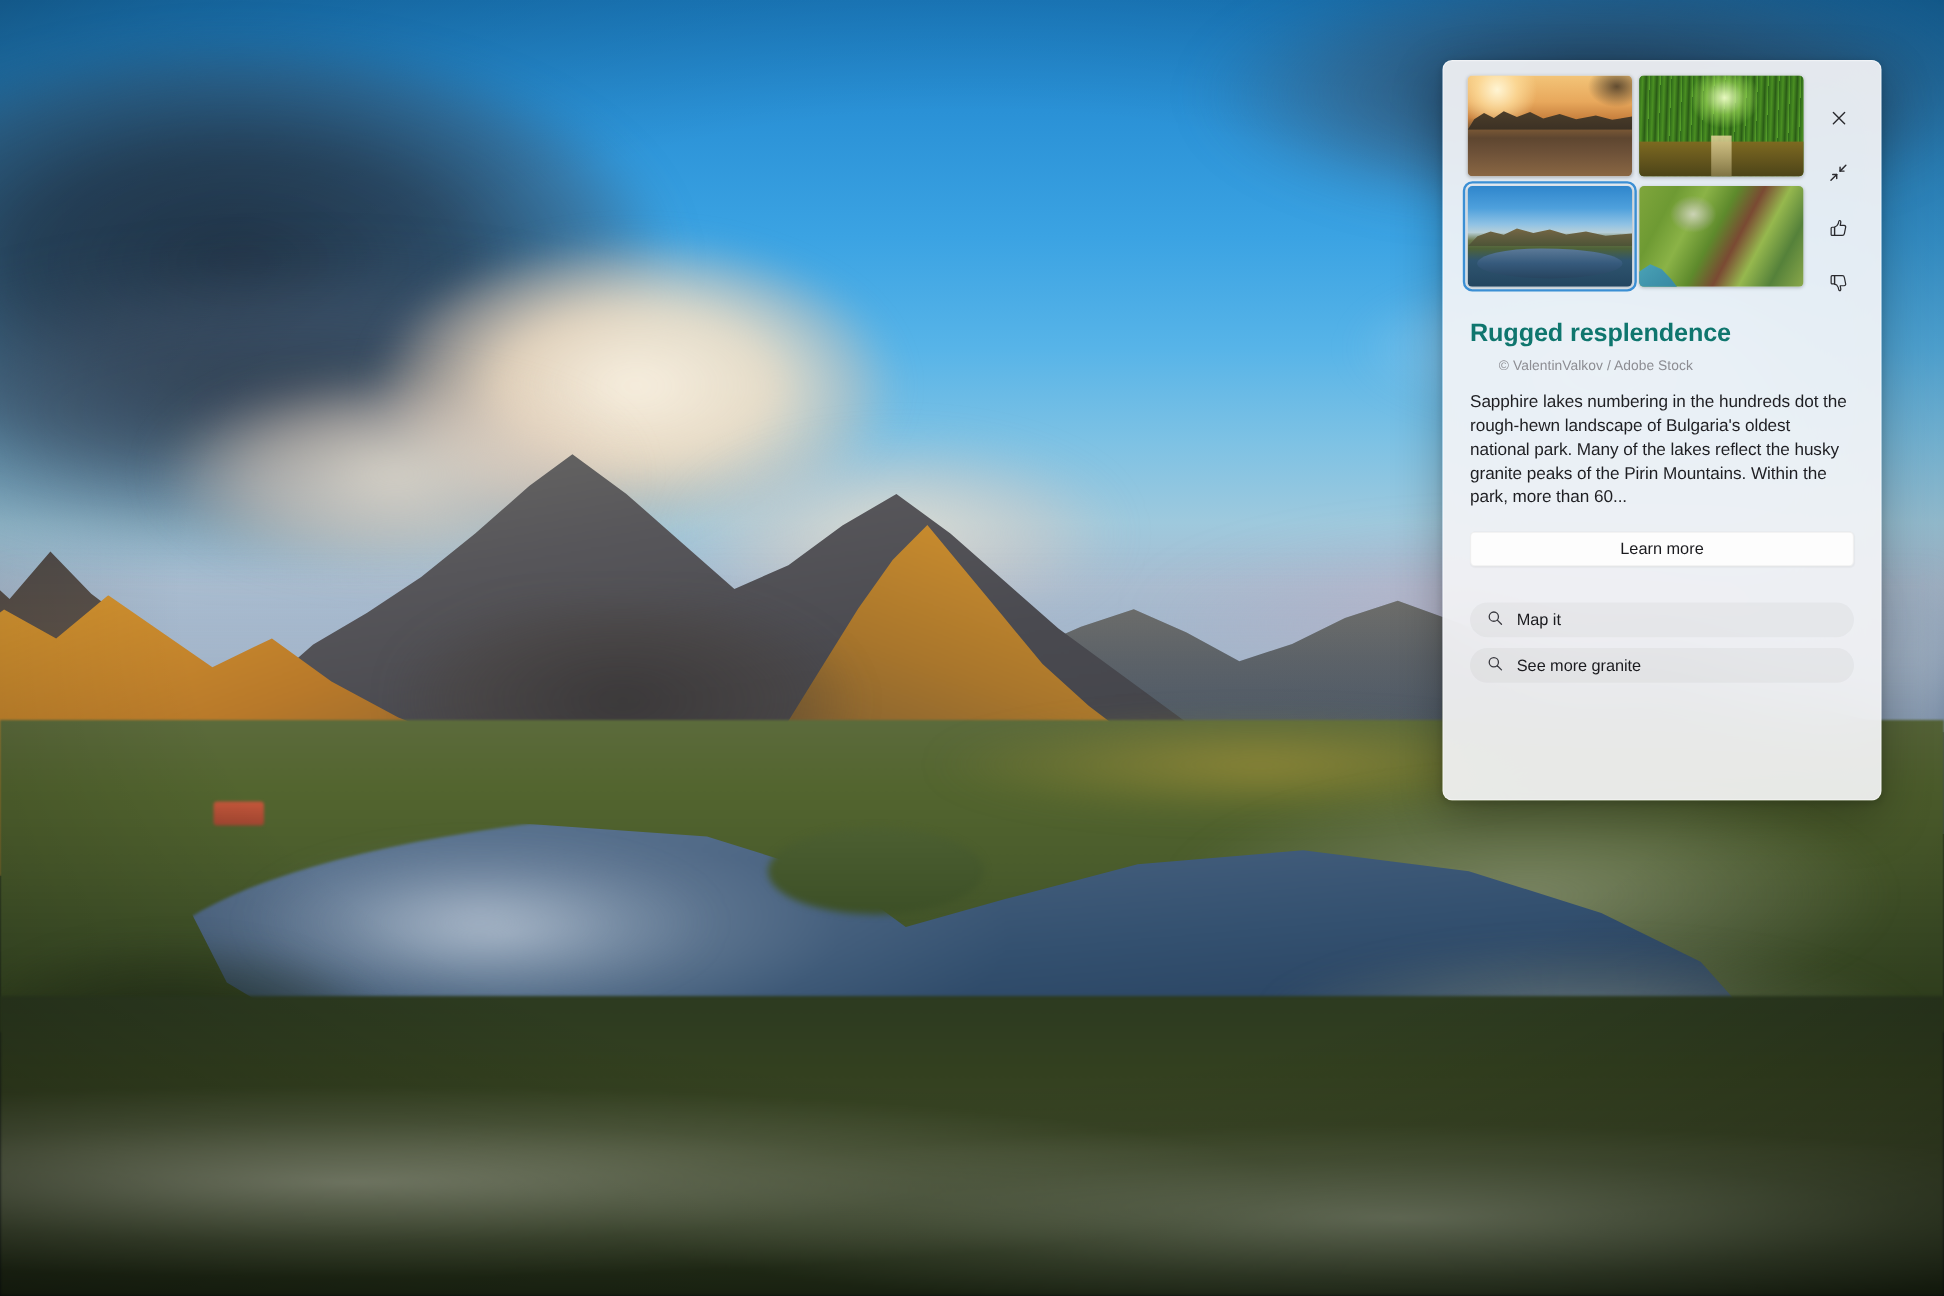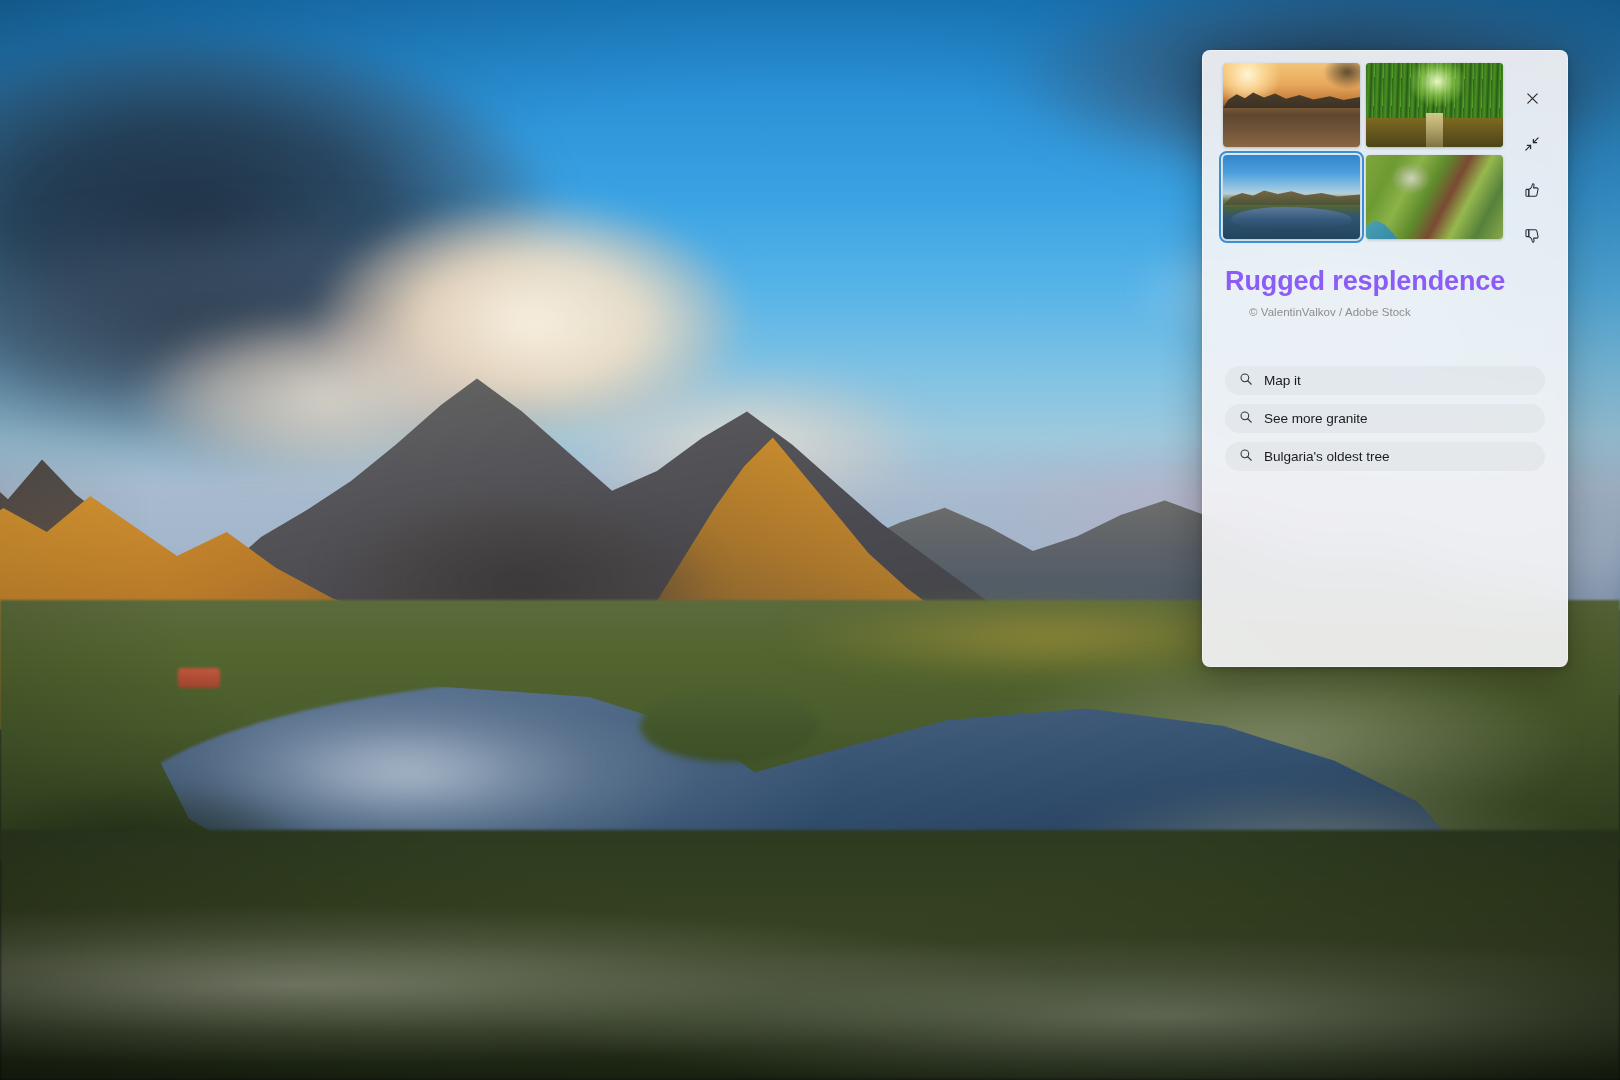--- a/index.html
+++ b/index.html
@@ -335,9 +335,9 @@
   .panel-body { padding: 14px 22px 0 22px; }
 
   .title {
-    font-size: 27px;
+    font-size: 21px;
     font-weight: 600;
-    color: #8b5cf6;
+    color: #0f766e;
     letter-spacing: -.1px;
     line-height: 1.2;
   }

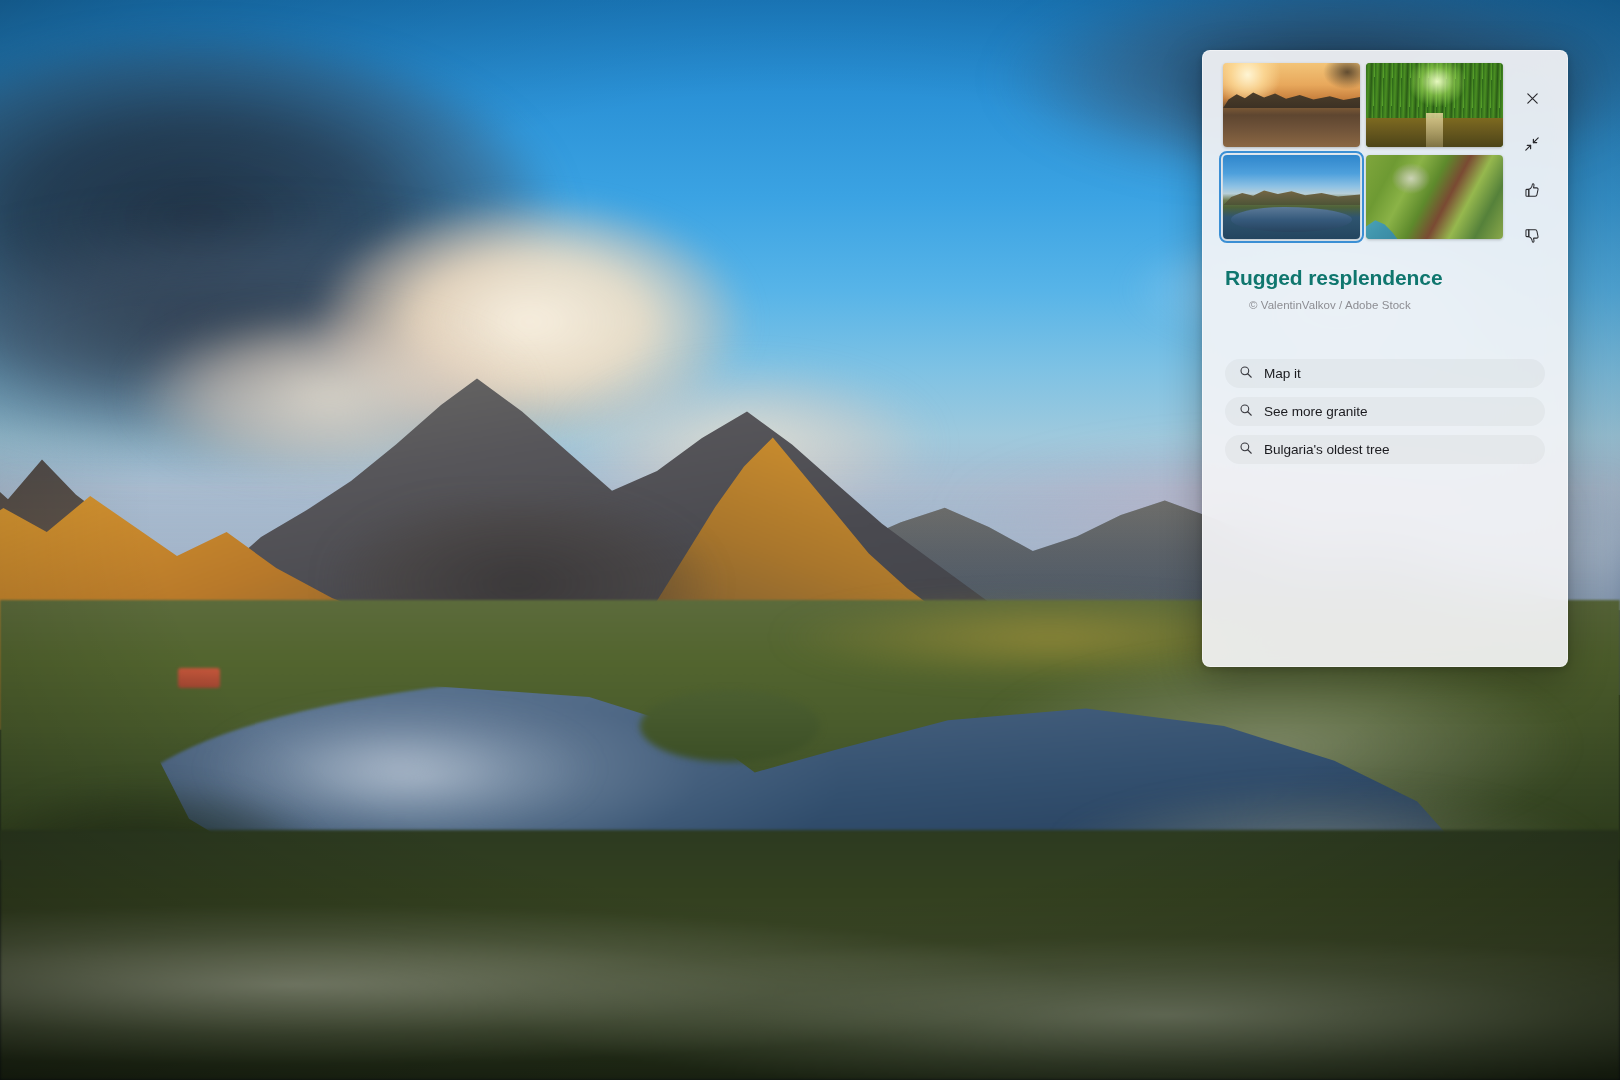--- a/index.html
+++ b/index.html
@@ -505,6 +505,7 @@
     <div class="panel-body">
       <div class="title">Rugged resplendence</div>
       <div class="credit">© ValentinValkov / Adobe Stock</div>
+      <div class="description">Sapphire lakes numbering in the hundreds dot the rough-hewn landscape of Bulgaria's oldest national park. Many of the lakes reflect the husky granite peaks of the Pirin Mountains. Within the park, more than 60...</div>
     </div>
 
     <div class="panel-actions">

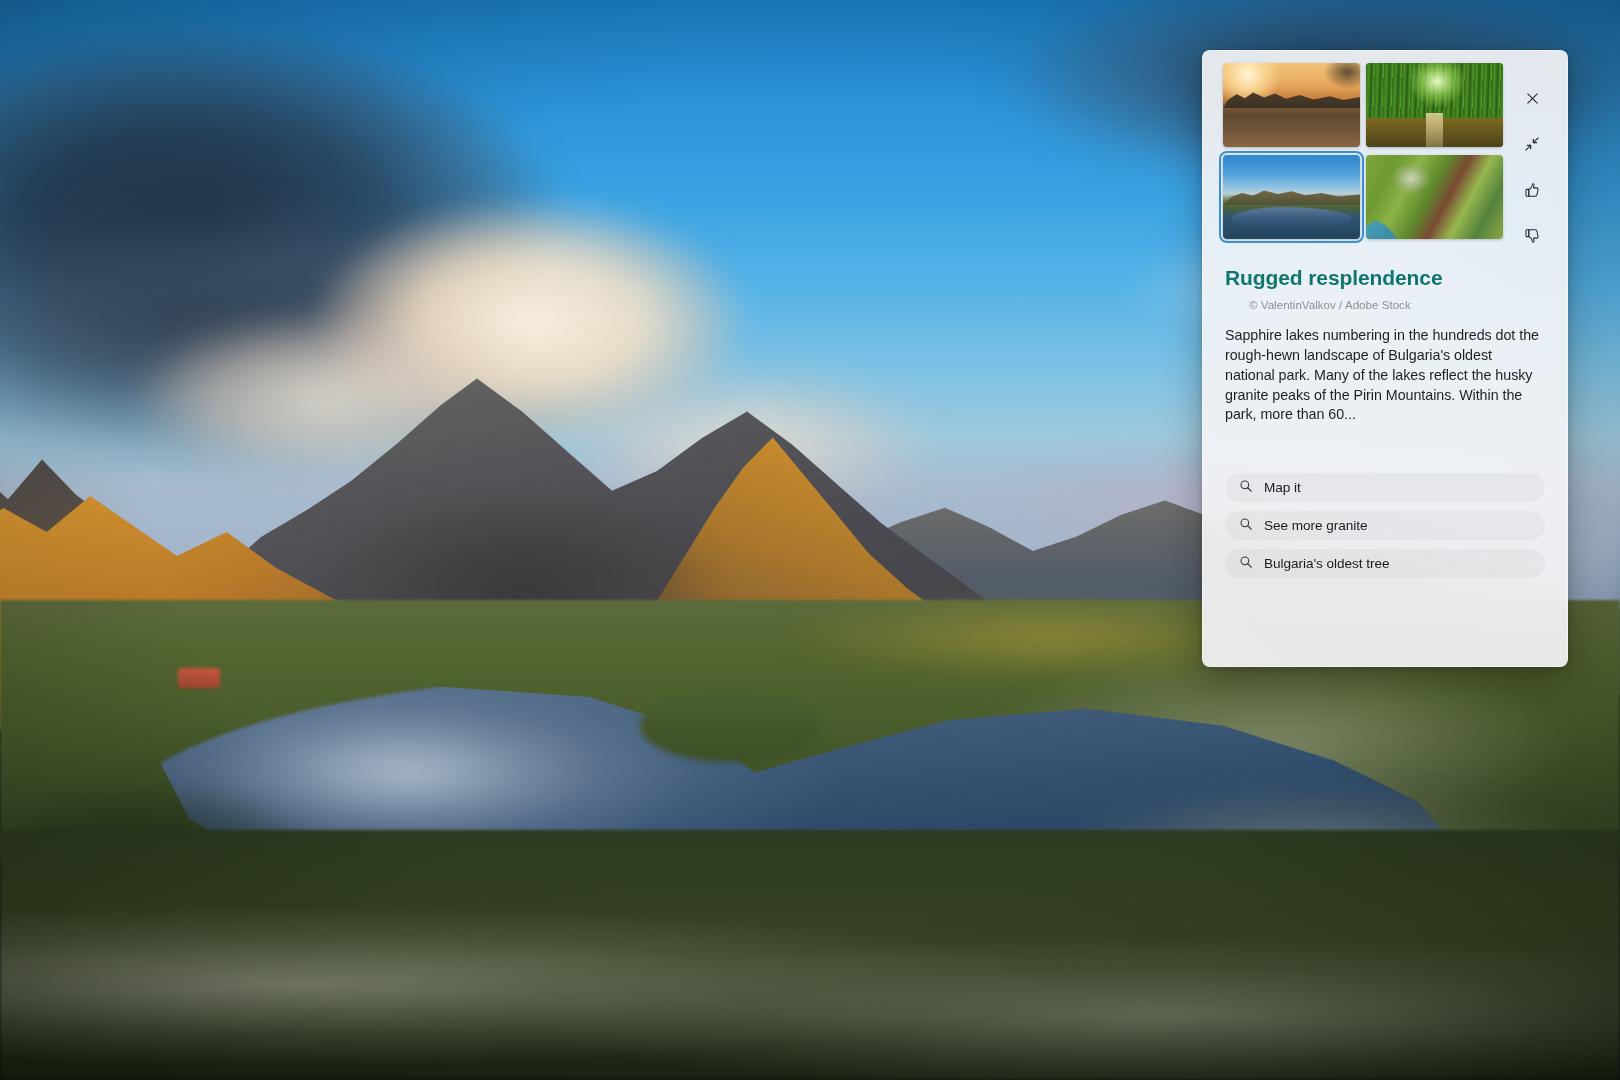--- a/index.html
+++ b/index.html
@@ -510,6 +510,7 @@
 
     <div class="panel-actions">
 
+      <button class="learn-more">Learn more</button>
 
       <div class="search-list">
 

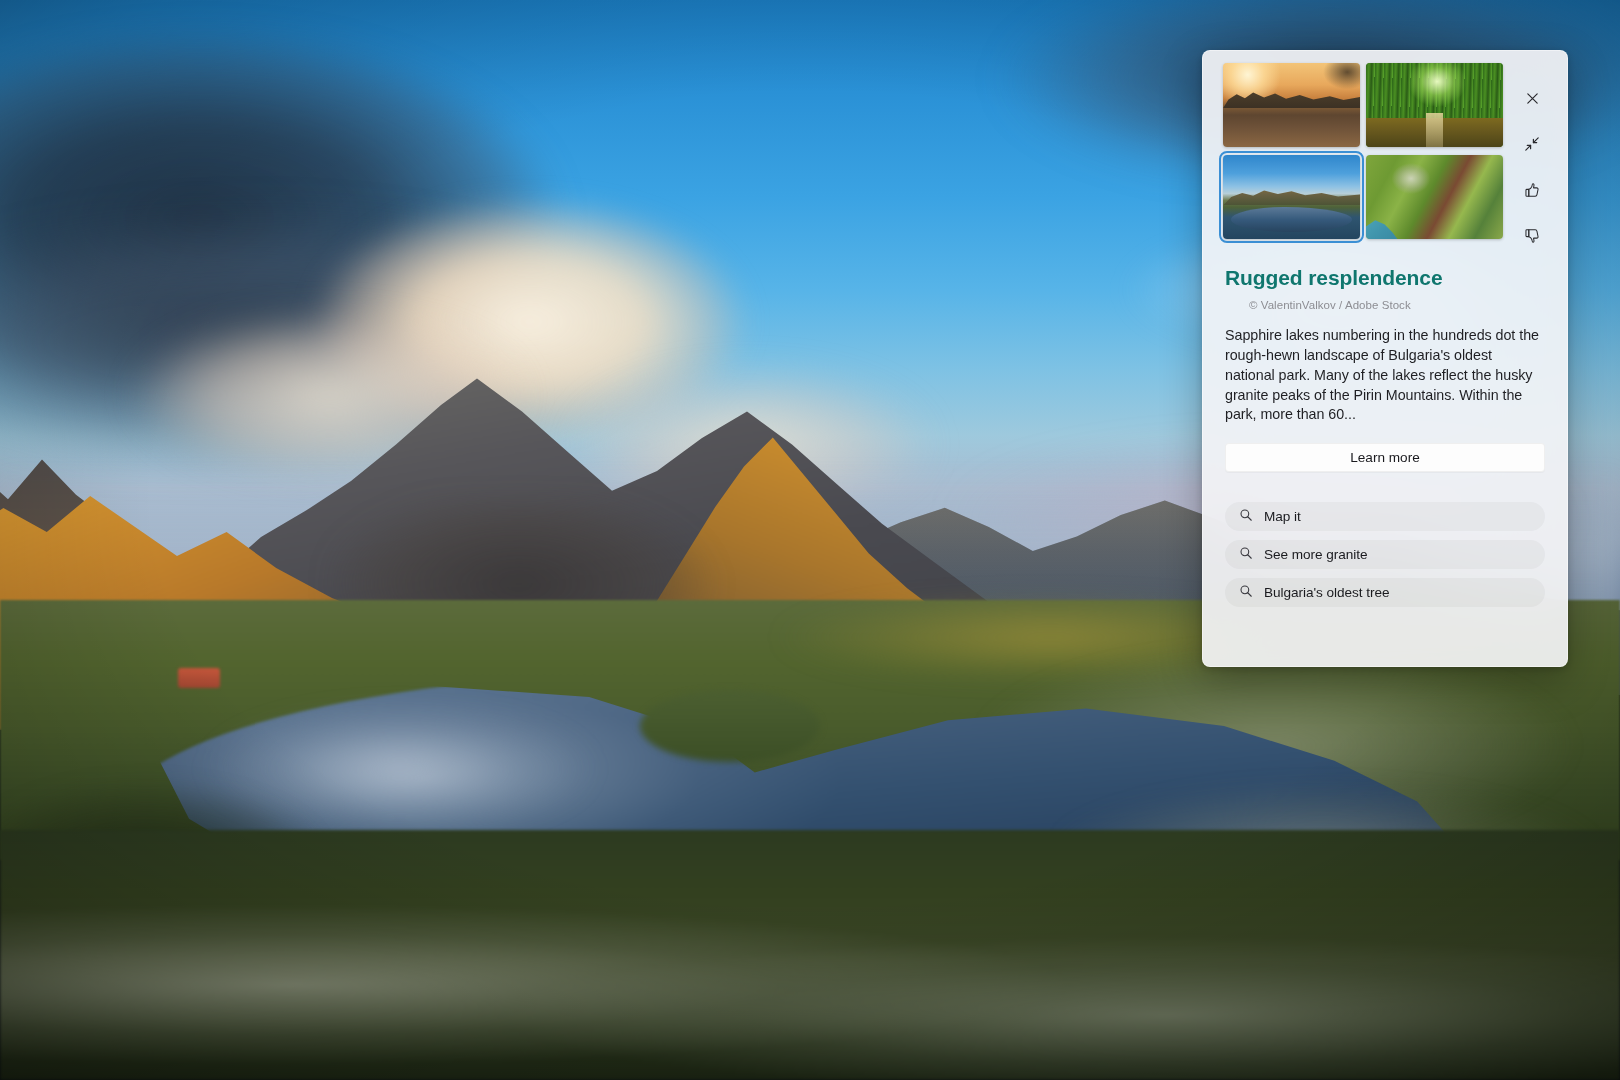--- a/index.html
+++ b/index.html
@@ -534,15 +534,6 @@
           <span class="s-label">See more granite</span>
         </button>
 
-        <button class="search-item">
-          <span class="s-icon">
-            <svg width="14" height="14" viewBox="0 0 16 16" fill="none" stroke="currentColor" stroke-width="1.25" stroke-linecap="round">
-              <circle cx="6.7" cy="6.7" r="4.4"></circle>
-                <path d="M10.0 10.0 L14.0 14.0"></path>
-            </svg>
-          </span>
-          <span class="s-label">Bulgaria's oldest tree</span>
-        </button>
 
 
       </div>

